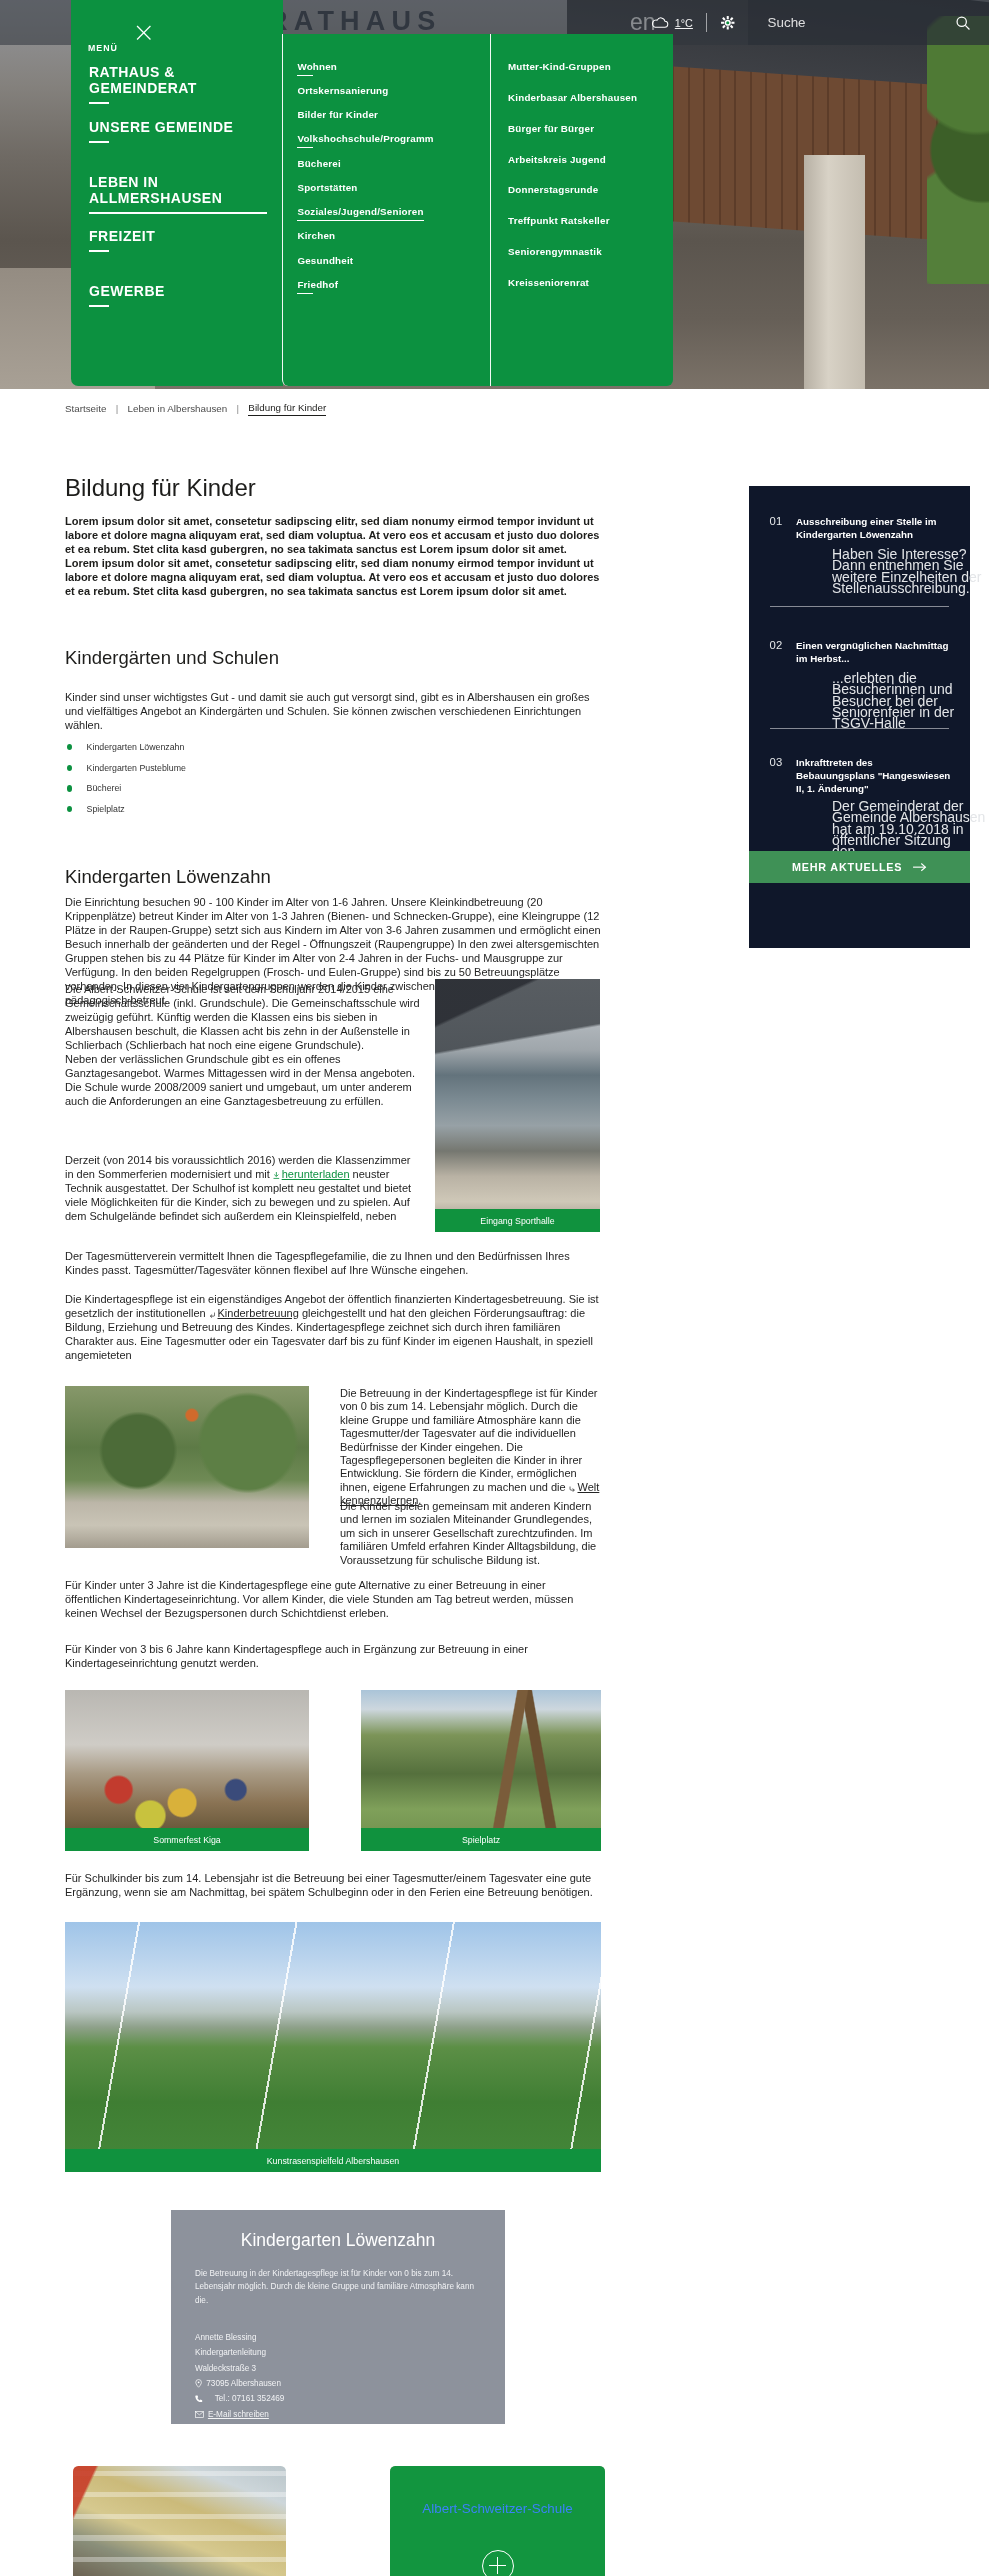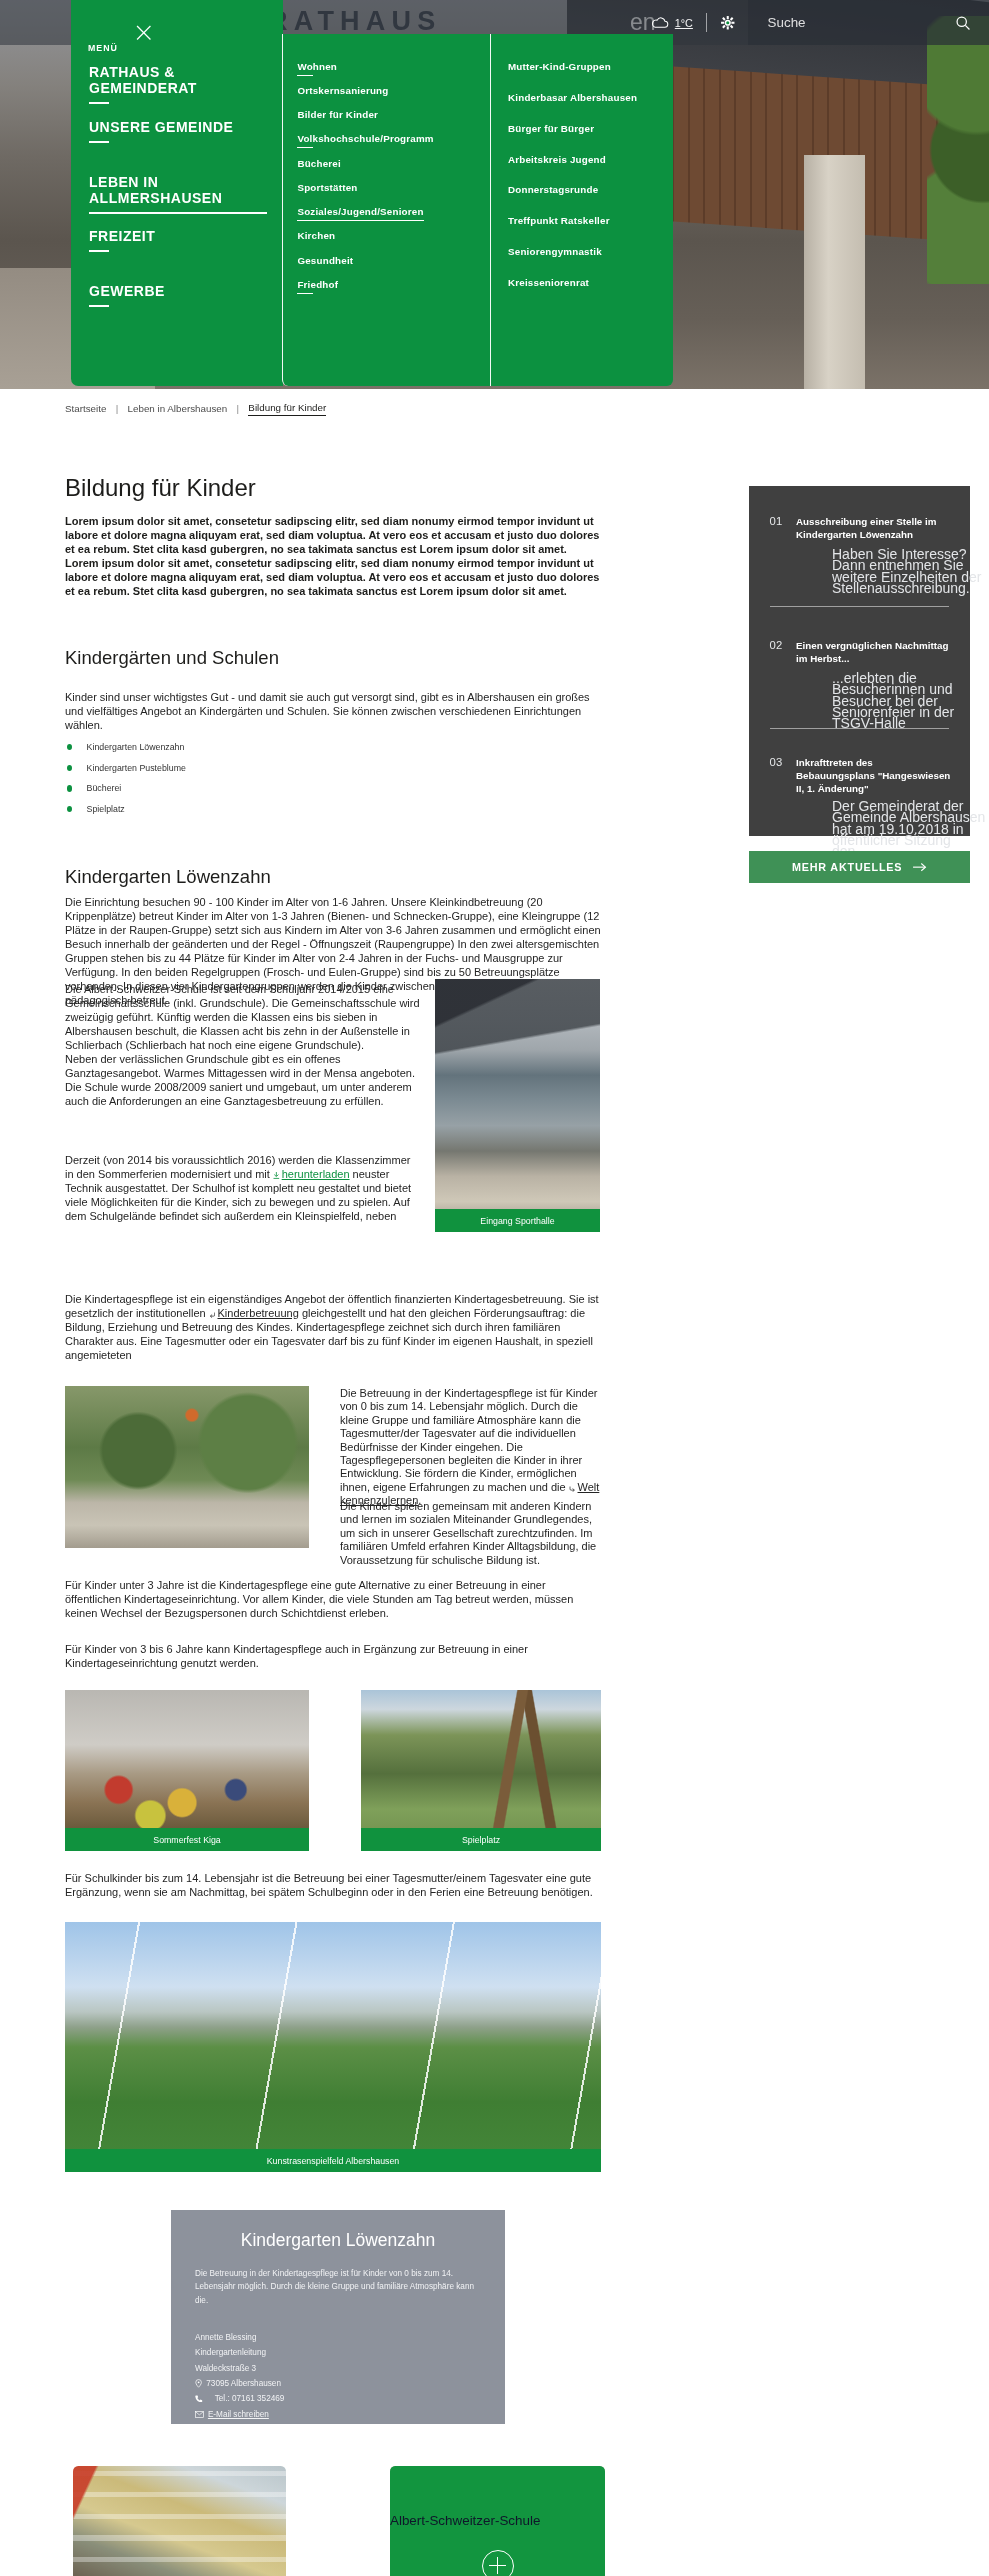--- a/index.html
+++ b/index.html
@@ -116,7 +116,7 @@
   .pluswrap:after { top:50%; left:6.7px; right:6.7px; height:1px; margin-top:-0.5px; }
 
   
-  .newsbox { left:749px; top:486px; width:221px; height:350px; background:#404040; }
+  .newsbox { left:749px; top:486px; width:221px; height:462px; background:#0f172a; }
   .news-num { position:absolute; left:20.6px; font-size:11.3px; color:#e6e8ea; }
   .news-title { position:absolute; left:47px; width:155px; font-size:9.8px; line-height:13px; font-weight:700; color:#fff; cursor:pointer; }
   .news-body { position:absolute; left:47px; width:155px; font-size:14px; line-height:11.3px; color:#e3e5e8;margin-left:36px; }

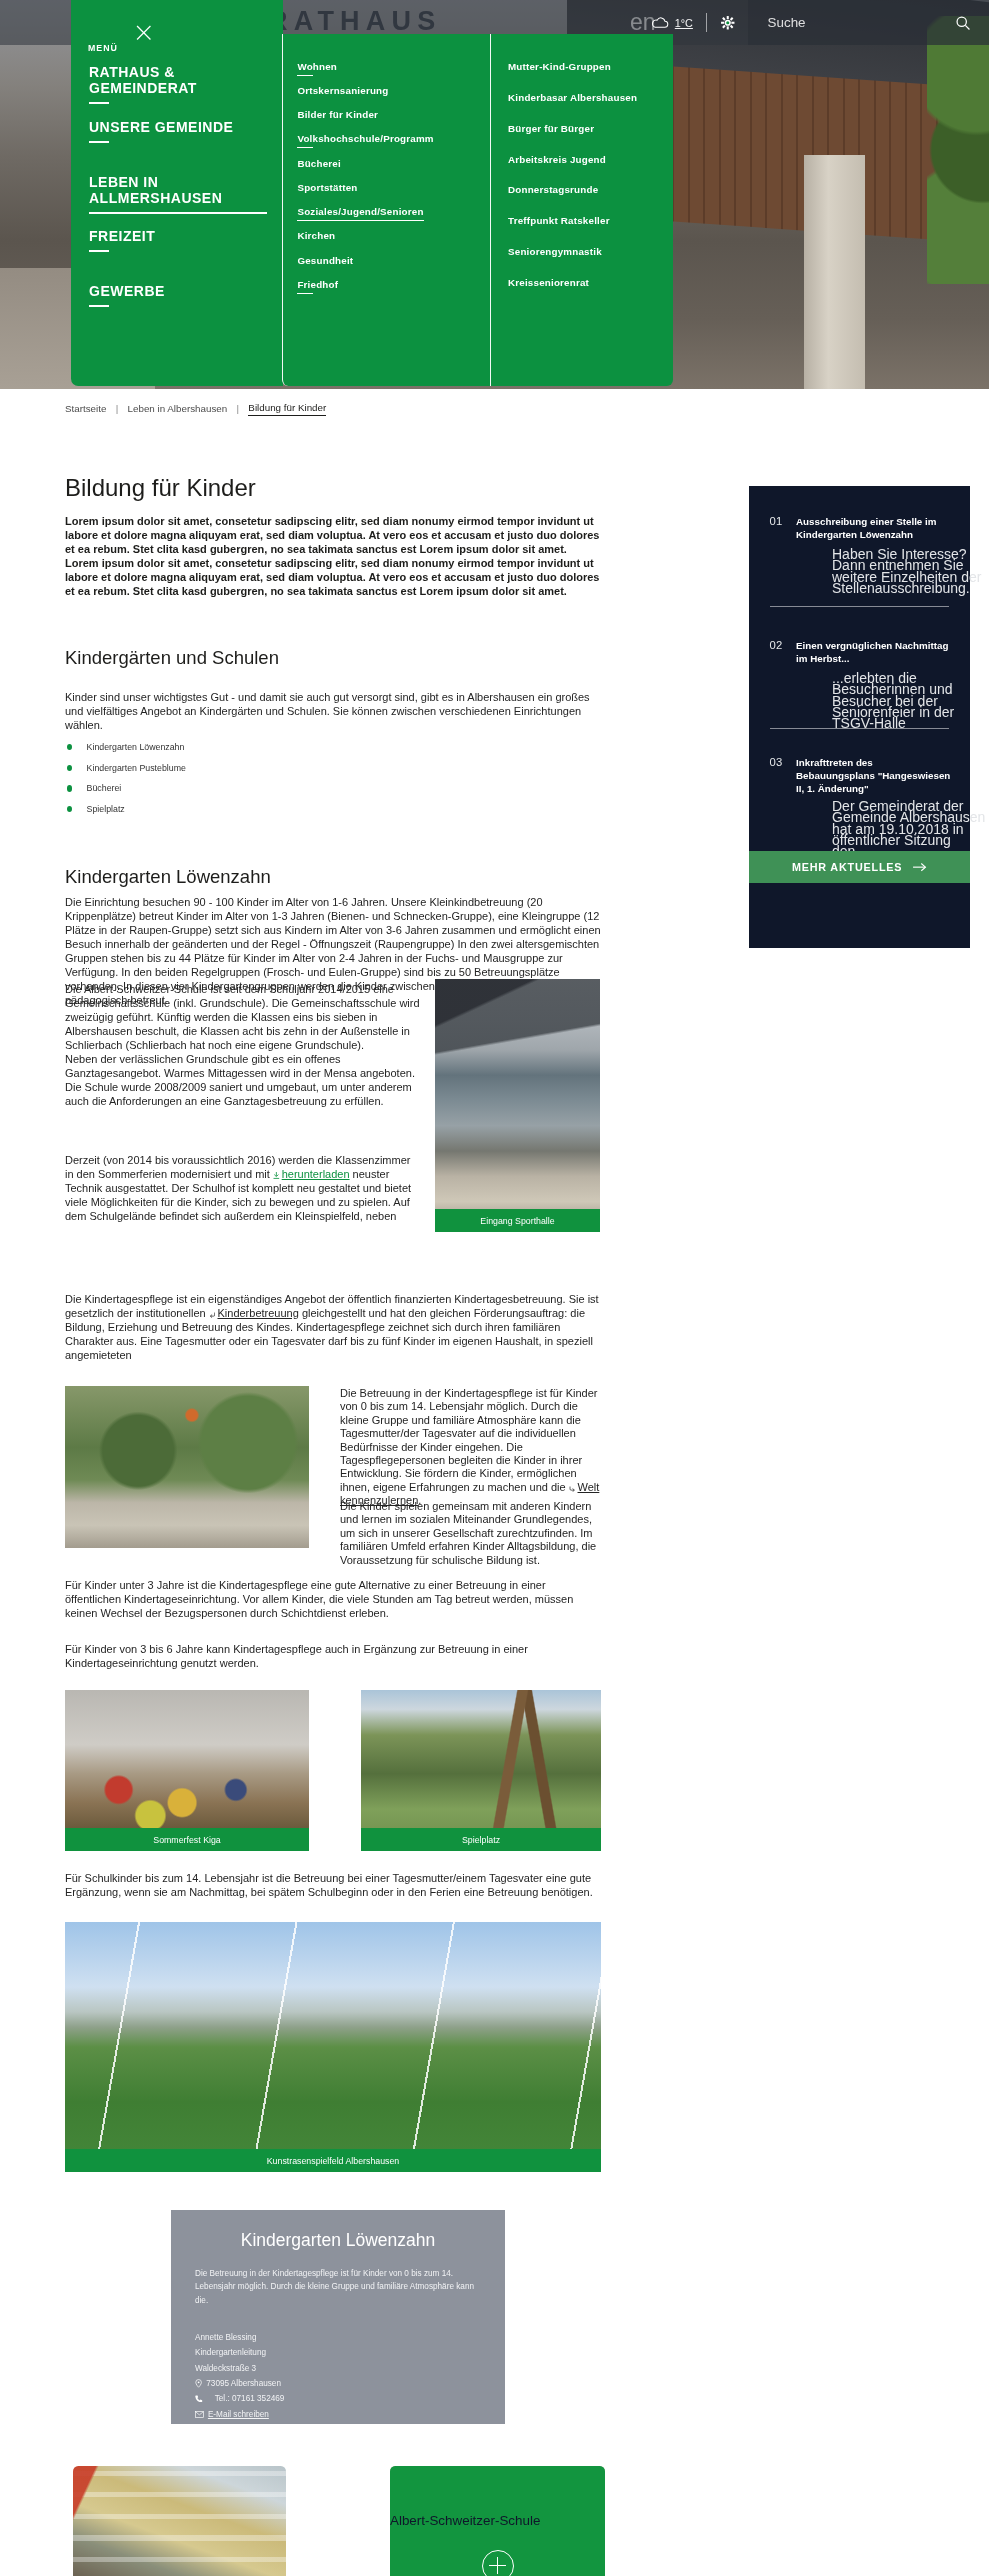--- a/index.html
+++ b/index.html
@@ -280,6 +280,7 @@
         </svg></span><span class="glink">herunterladen</span><span> neuster Technik ausgestattet. Der Schulhof ist komplett neu gestaltet und bietet viele Möglichkeiten für die Kinder, sich zu bewegen und zu spielen. Auf dem Schulgelände befindet sich außerdem ein Kleinspielfeld, neben</span>
   </div>
 
+  <div class="abs body-txt" style="left:65px; top:1249px; width:536px;">Der Tagesmütterverein vermittelt Ihnen die Tagespflegefamilie, die zu Ihnen und den Bedürfnissen Ihres Kindes passt. Tagesmütter/Tagesväter können flexibel auf Ihre Wünsche eingehen.</div>
   <div class="abs body-txt" style="left:65px; top:1292px; width:536px;">
     <span>Die Kindertagespflege ist ein eigenständiges Angebot der öffentlich finanzierten Kindertagesbetreuung. Sie ist gesetzlich der institutionellen </span><span class="ico-inline"><svg width="6.7" height="6.2" viewBox="0 0 13 12">
           <path d="M11 1 v5 a2 2 0 0 1-2 2 H3" fill="none" stroke="#333" stroke-width="1.5"></path>

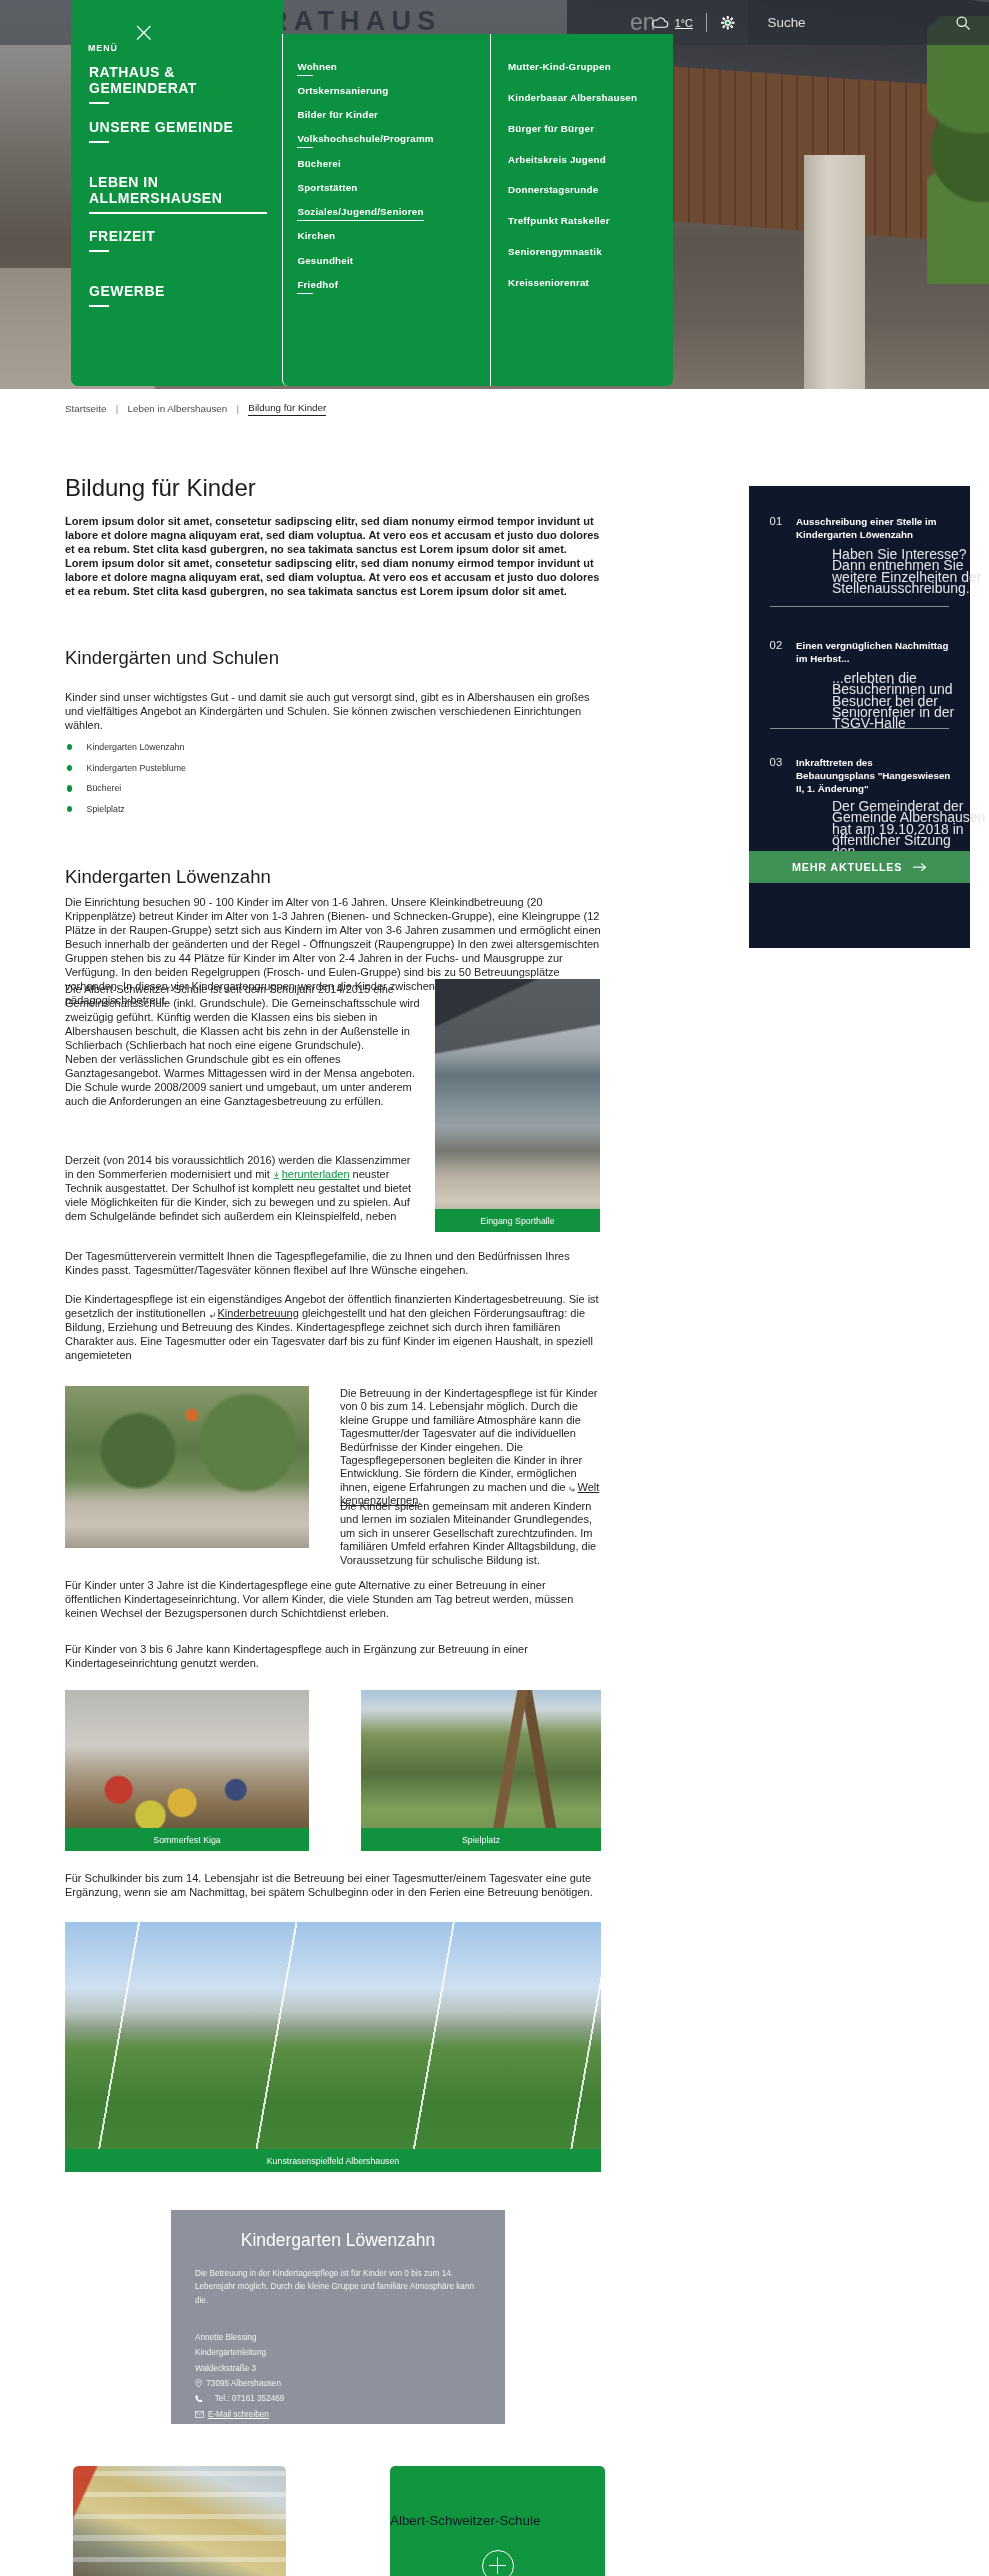--- a/index.html
+++ b/index.html
@@ -108,7 +108,7 @@
   
   .card { border-radius:5.2px; overflow:hidden; cursor:pointer; }
   .card .overlay { position:absolute; left:0; top:0; width:100%; height:78%; background:#12953f; }
-  .card .ctitle { position:absolute; left:0; top:22%; width:100%; color:#0f172a; font-size:13.4px; font-weight:400;margin-top:12px; }
+  .card .ctitle { position:absolute; left:0; top:22%; width:100%; text-align:center; color:#3b82f6; font-size:13.4px; font-weight:400; }
   .pluswrap { position:absolute; left:50%; top:52%; width:32px; height:32px; margin-left:-16px;
     border:1px solid #fff; border-radius:50%; }
   .pluswrap:before, .pluswrap:after { content:""; position:absolute; background:#fff; }

